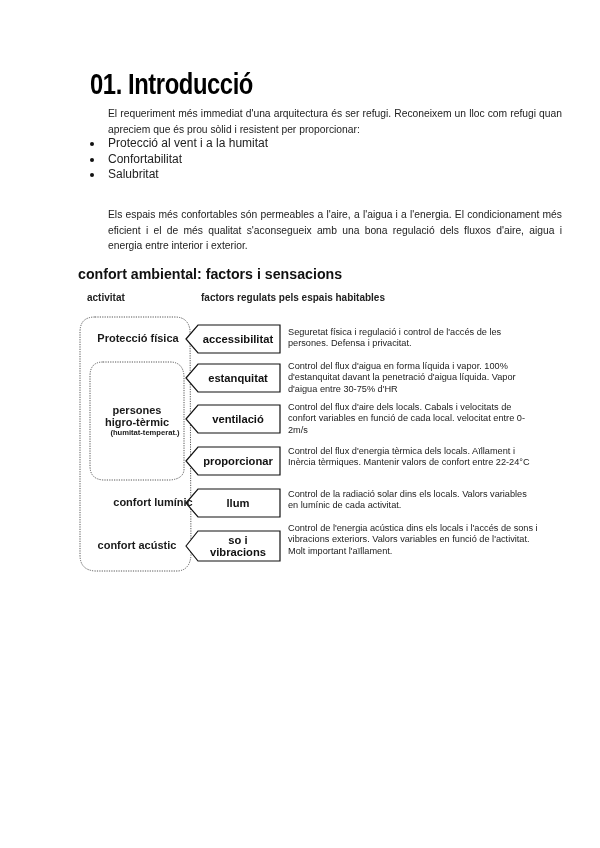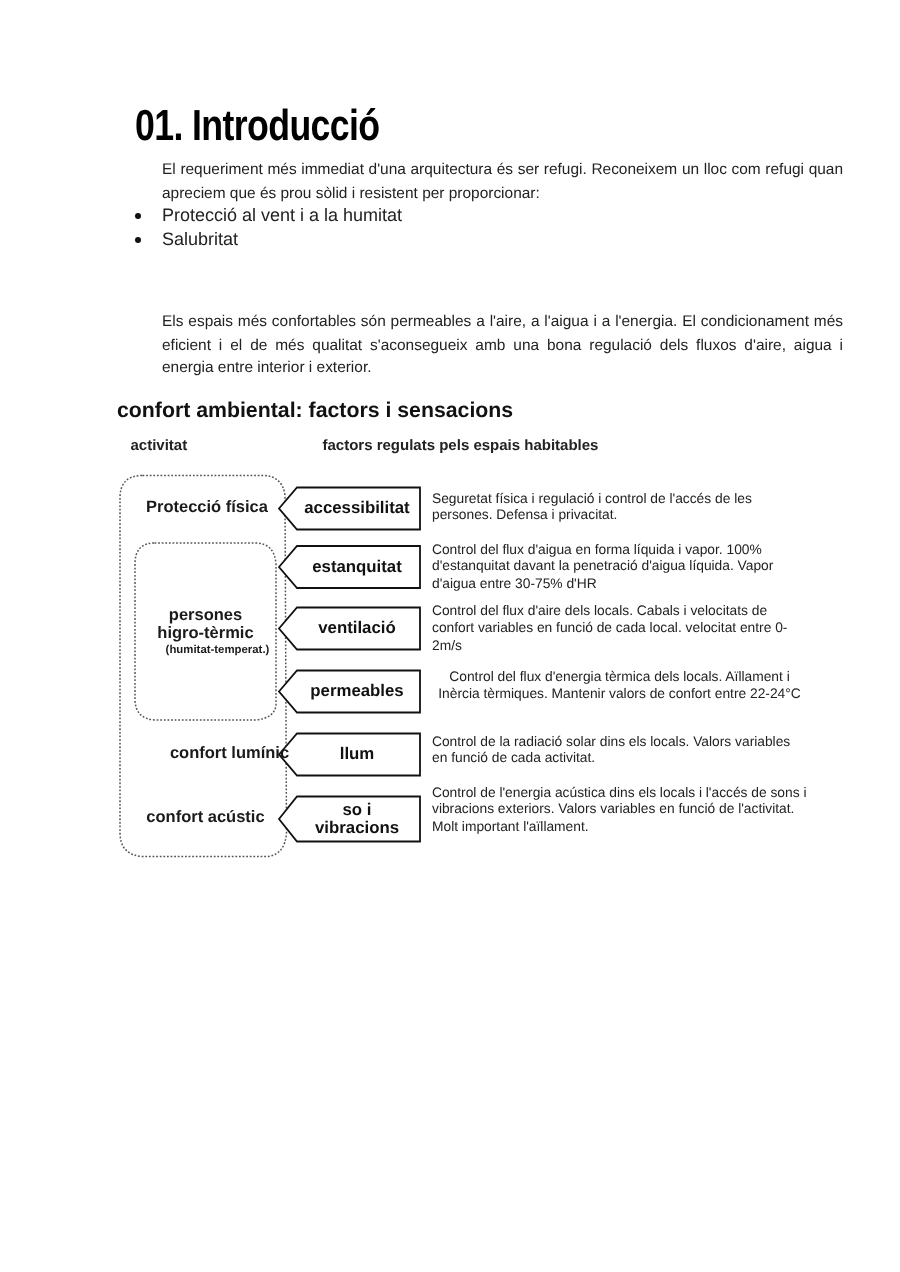--- a/index.html
+++ b/index.html
@@ -61,6 +61,7 @@
 
 <ul class="bullets">
   <li><span class="dot"></span><span>Protecció al vent i a la humitat</span></li>
+  <li><span class="dot"></span><span>Confortabilitat</span></li>
   <li><span class="dot"></span><span>Salubritat</span></li>
 </ul>
 

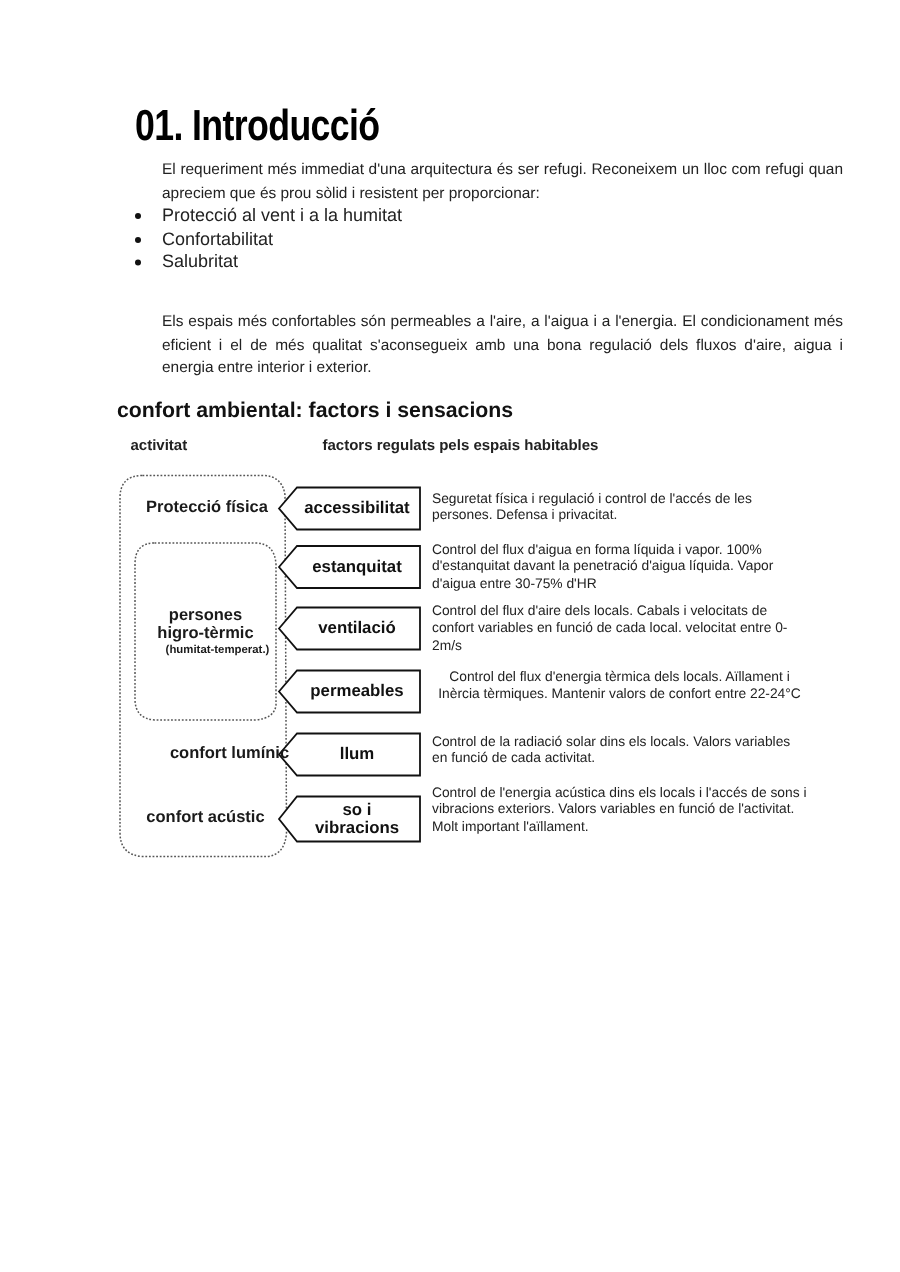--- a/index.html
+++ b/index.html
@@ -38,7 +38,7 @@
       position: absolute; top: 292px; font-size: 10px; font-weight: bold; color: #222;
     }
     .fig-sub.s1 { left: 87px; }
-    .fig-sub.s2 { left: 195px; padding-left: 20px; }
+    .fig-sub.s2 { left: 181px; padding-left: 20px; }
 
     svg.diagram { position: absolute; left: 0; top: 0; }
 

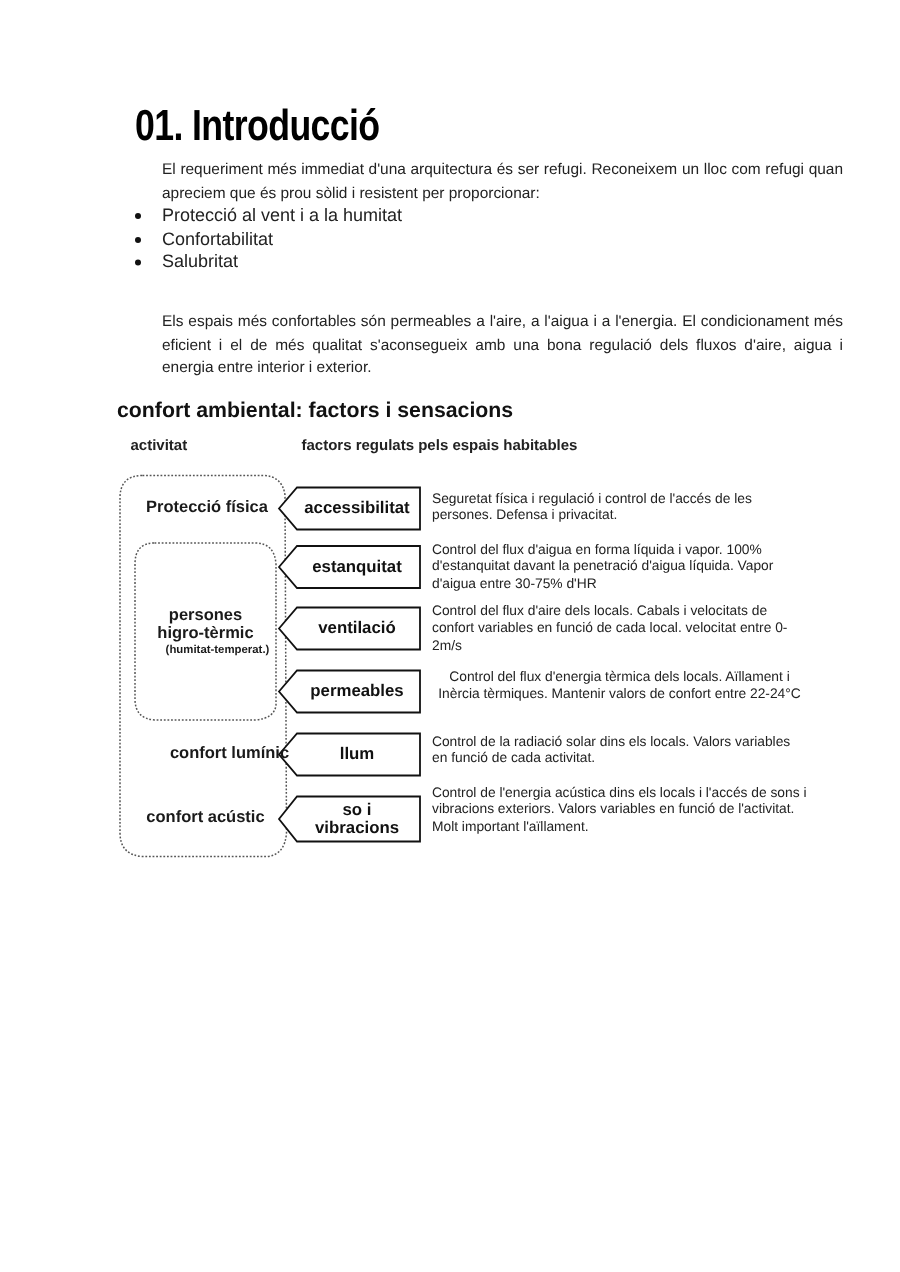--- a/index.html
+++ b/index.html
@@ -107,7 +107,7 @@
 <div class="desc" style="top:327px;">Seguretat física i regulació i control  de l'accés de les persones. Defensa i privacitat.</div>
 <div class="desc" style="top:361px;">Control del flux d'aigua en forma líquida i vapor. 100% d'estanquitat davant la penetració d'aigua líquida. Vapor d'aigua entre 30-75% d'HR</div>
 <div class="desc" style="top:402px;">Control del flux d'aire dels locals. Cabals i velocitats de confort variables en funció de cada local. velocitat entre 0-2m/s</div>
-<div class="desc" style="top:446px;text-align:center;">Control del flux d'energia tèrmica dels locals. Aïllament i Inèrcia tèrmiques. Mantenir valors de confort entre  22-24°C</div>
+<div class="desc" style="top:446px;">Control del flux d'energia tèrmica dels locals. Aïllament i Inèrcia tèrmiques. Mantenir valors de confort entre  22-24°C</div>
 <div class="desc" style="top:489px;">Control de la radiació solar dins els locals. Valors variables en funció de cada activitat.</div>
 <div class="desc" style="top:523px;">Control de l'energia acústica dins els locals i l'accés de sons i vibracions exteriors. Valors variables en funció de l'activitat. Molt important l'aïllament.</div>
 

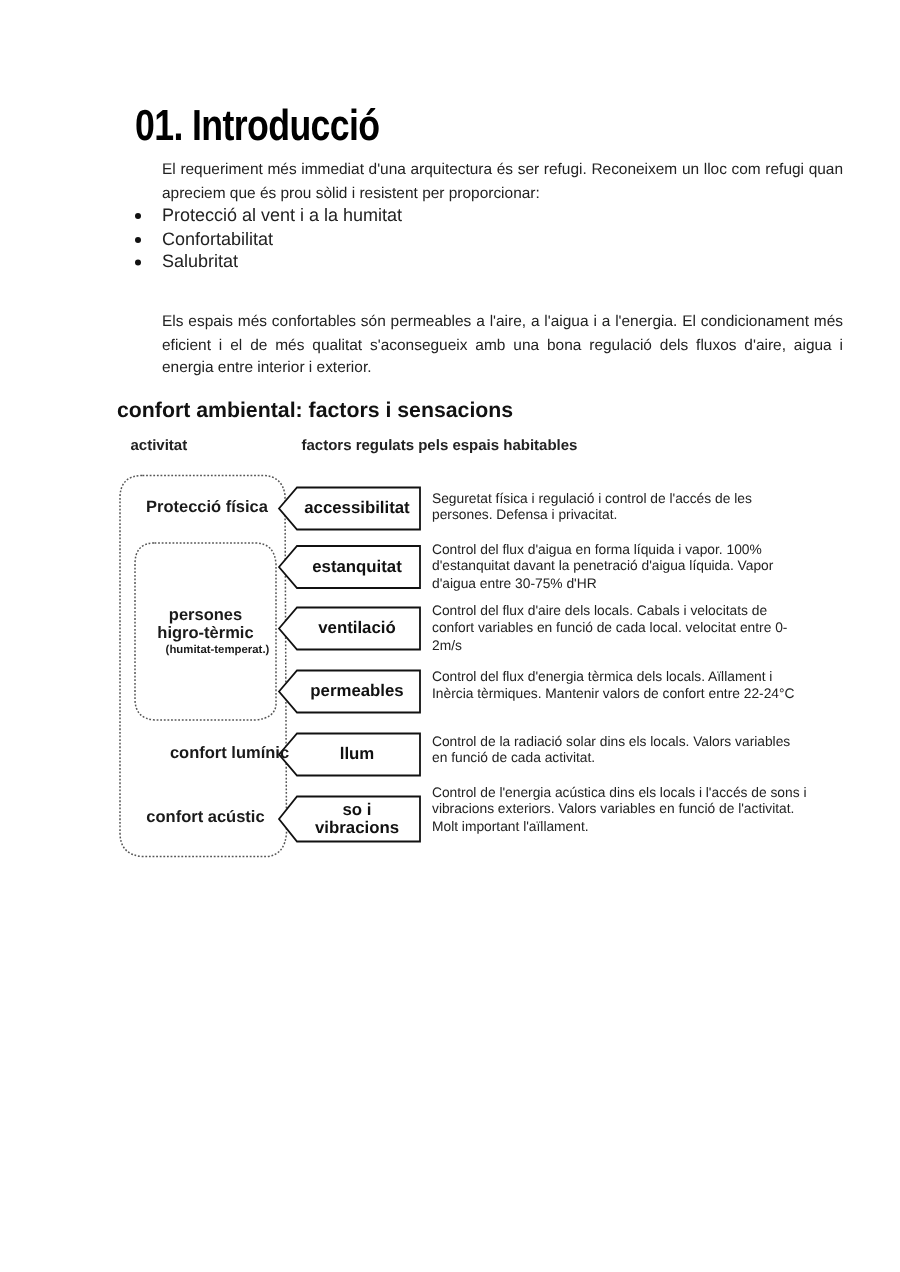--- a/index.html
+++ b/index.html
@@ -97,7 +97,7 @@
 <div class="factor" style="left:196px; top:333px; width:84px;">accessibilitat</div>
 <div class="factor" style="left:196px; top:372px; width:84px;">estanquitat</div>
 <div class="factor" style="left:196px; top:413px; width:84px;">ventilació</div>
-<div class="factor" style="left:196px; top:455px; width:84px;">permeables</div>
+<div class="factor" style="left:196px; top:455px; width:84px;">proporcionar</div>
 <div class="factor" style="left:196px; top:497px; width:84px;">llum</div>
 <div class="factor" style="left:196px; top:534px; width:84px;">
   <div>so i</div>

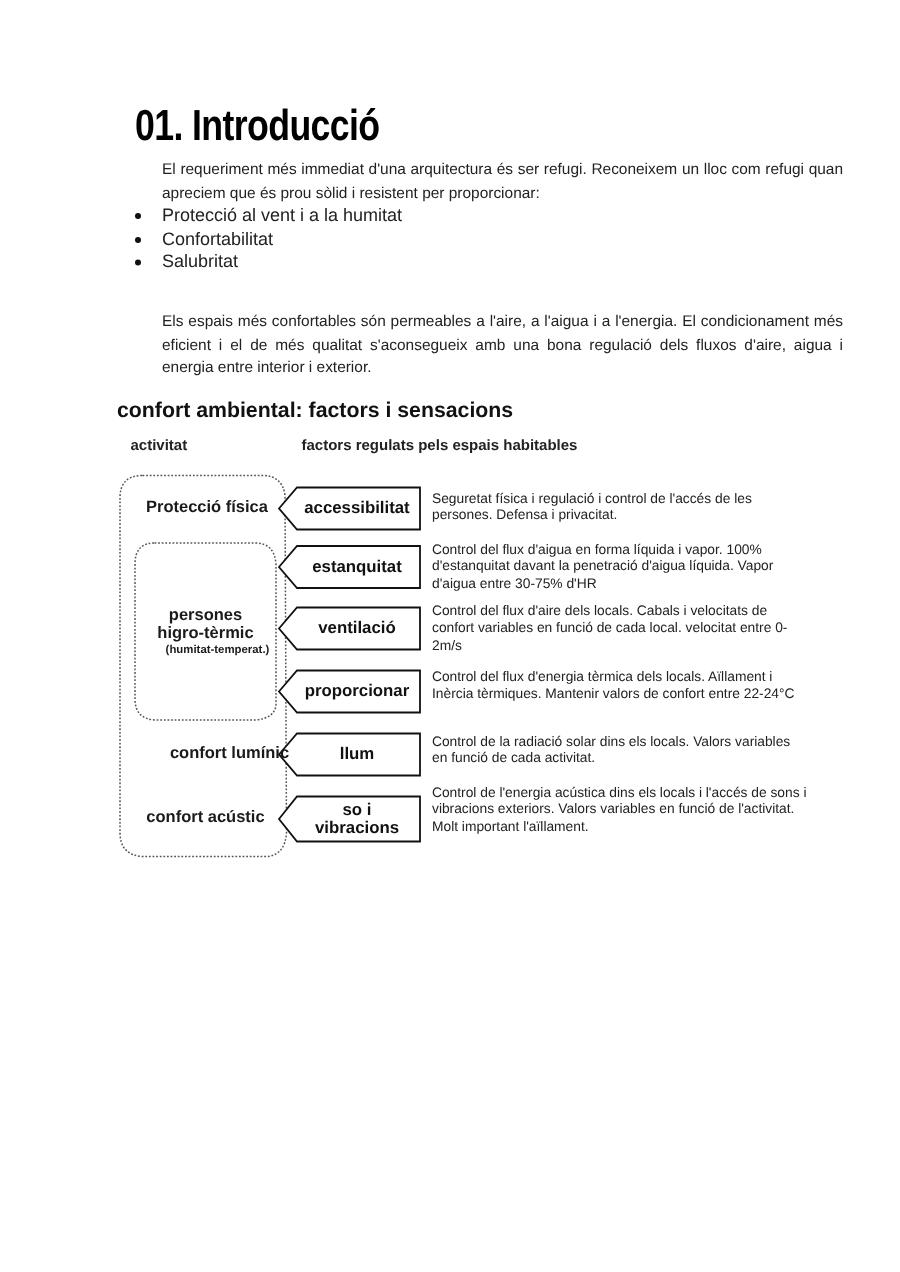--- a/index.html
+++ b/index.html
@@ -108,7 +108,7 @@
 <div class="desc" style="top:361px;">Control del flux d'aigua en forma líquida i vapor. 100% d'estanquitat davant la penetració d'aigua líquida. Vapor d'aigua entre 30-75% d'HR</div>
 <div class="desc" style="top:402px;">Control del flux d'aire dels locals. Cabals i velocitats de confort variables en funció de cada local. velocitat entre 0-2m/s</div>
 <div class="desc" style="top:446px;">Control del flux d'energia tèrmica dels locals. Aïllament i Inèrcia tèrmiques. Mantenir valors de confort entre  22-24°C</div>
-<div class="desc" style="top:489px;">Control de la radiació solar dins els locals. Valors variables en funció de cada activitat.</div>
+<div class="desc" style="top:489px;">Control de la radiació solar dins els locals. Valors variables en lumínic de cada activitat.</div>
 <div class="desc" style="top:523px;">Control de l'energia acústica dins els locals i l'accés de sons i vibracions exteriors. Valors variables en funció de l'activitat. Molt important l'aïllament.</div>
 
 </body></html>

